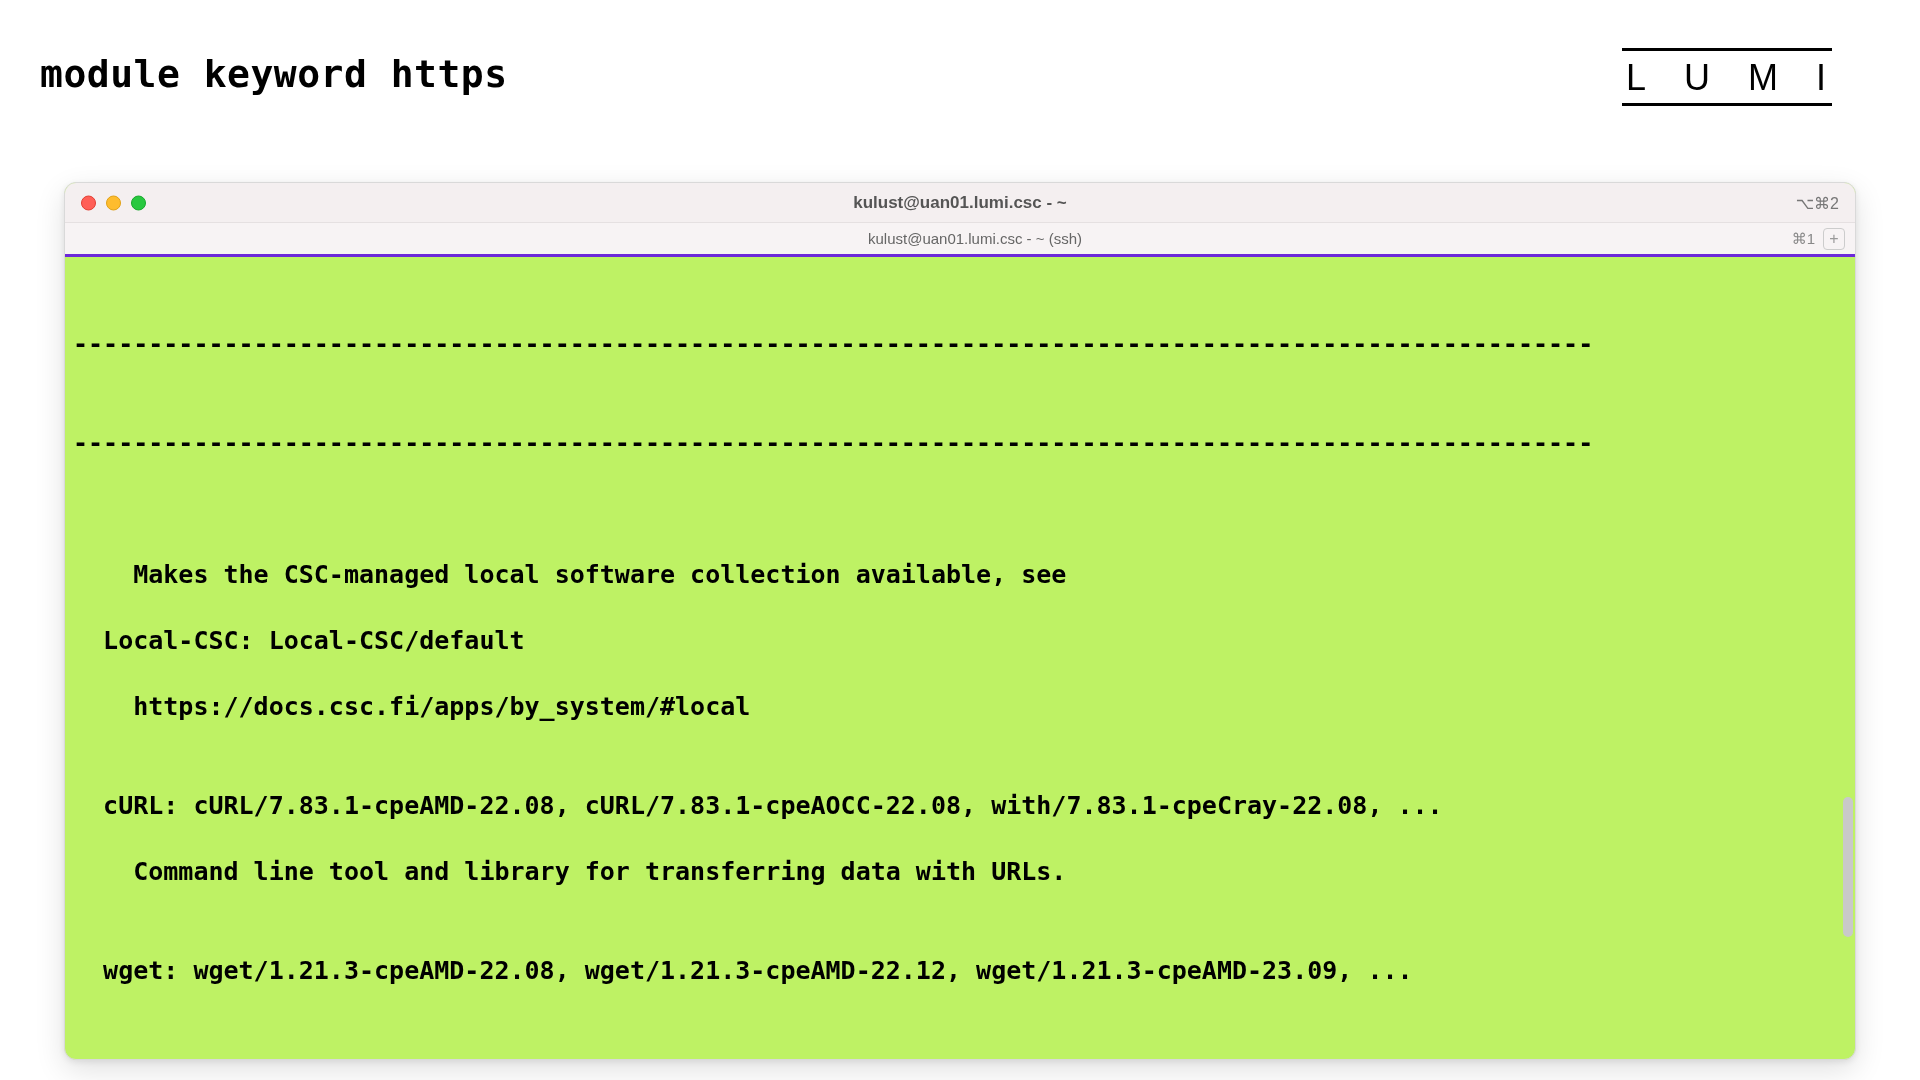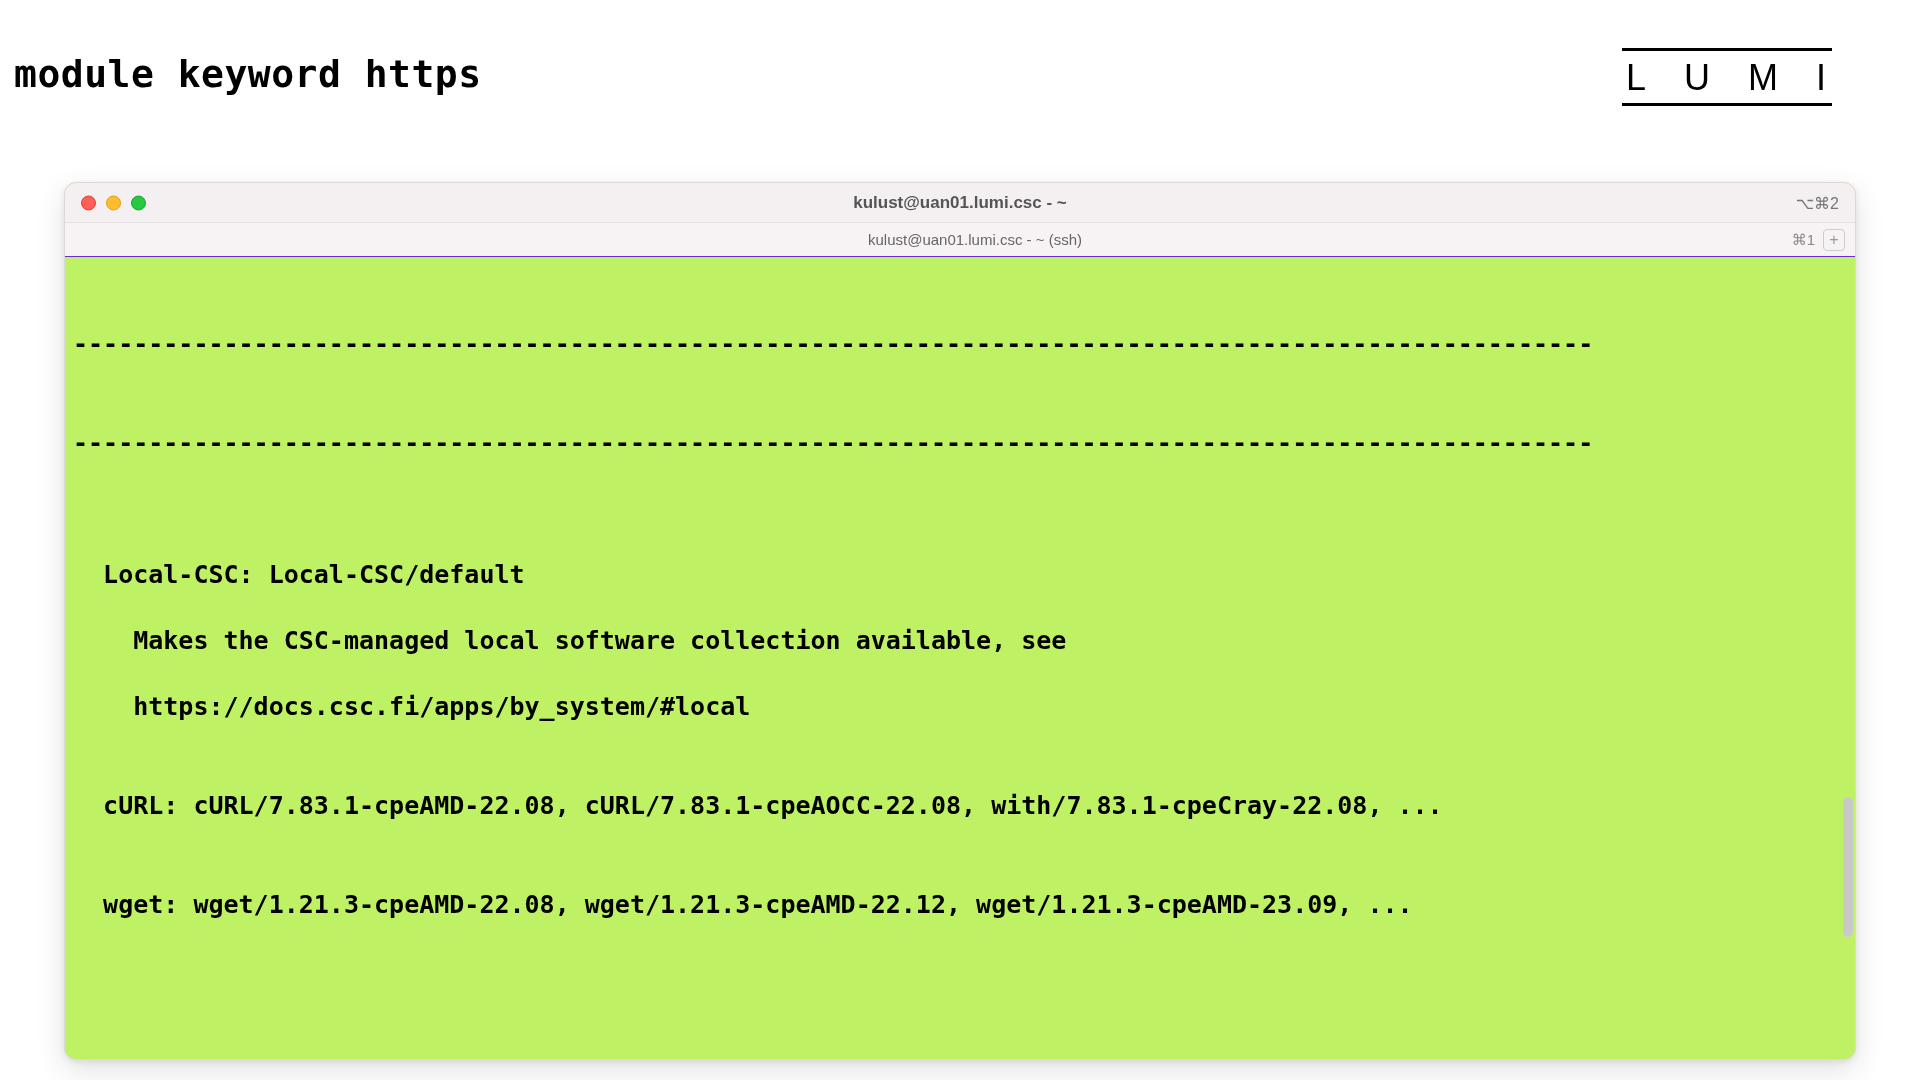--- a/index.html
+++ b/index.html
@@ -14,7 +14,7 @@
   .slide-title {
     position: absolute;
     top: 52px;
-    left: 14px;
+    left: 40px;
     font-size: 38px;
     font-weight: 700;
     letter-spacing: 0.5px;

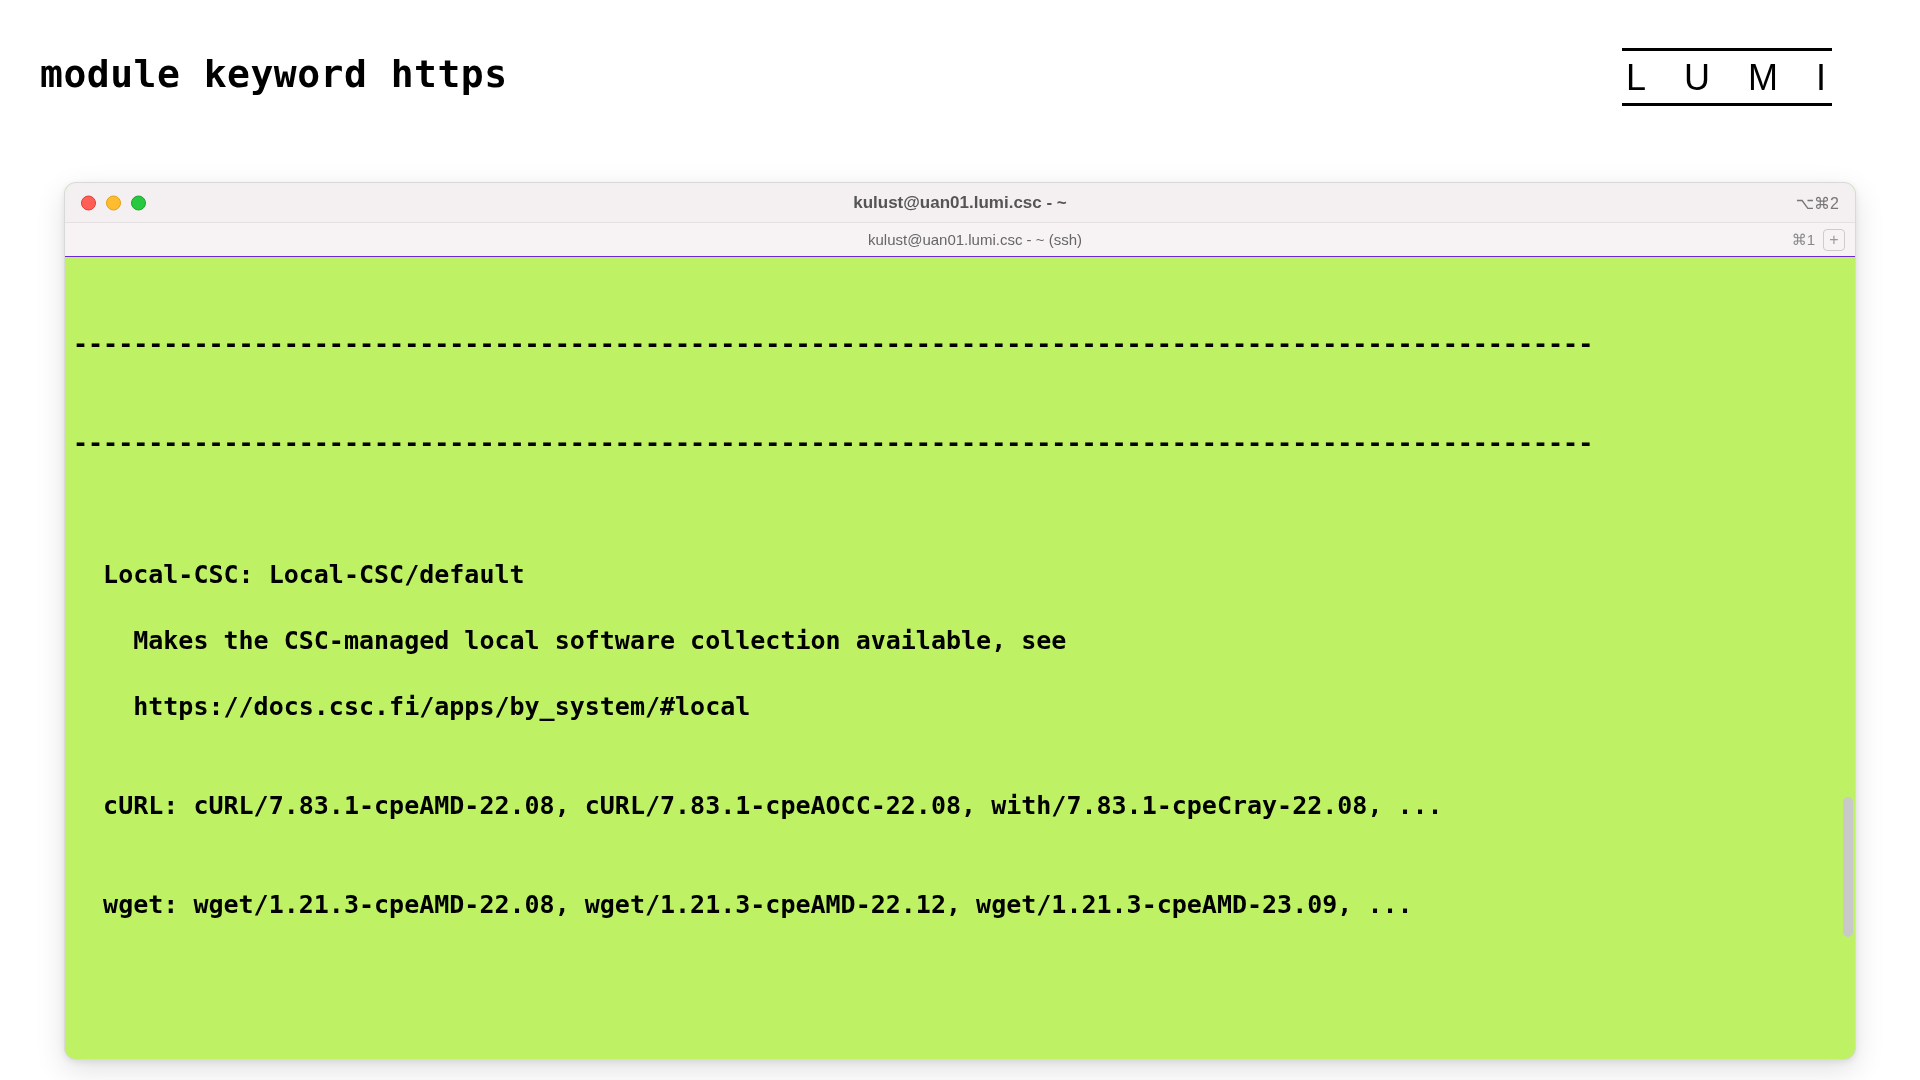--- a/index.html
+++ b/index.html
@@ -88,7 +88,7 @@
   .tabbar{
     height:34px;
     background:#f7f3f4;
-    border-bottom:1px solid #6d28d9;
+    border-bottom:3px solid #6d28d9;
     display:flex;
     align-items:center;
     justify-content:center;

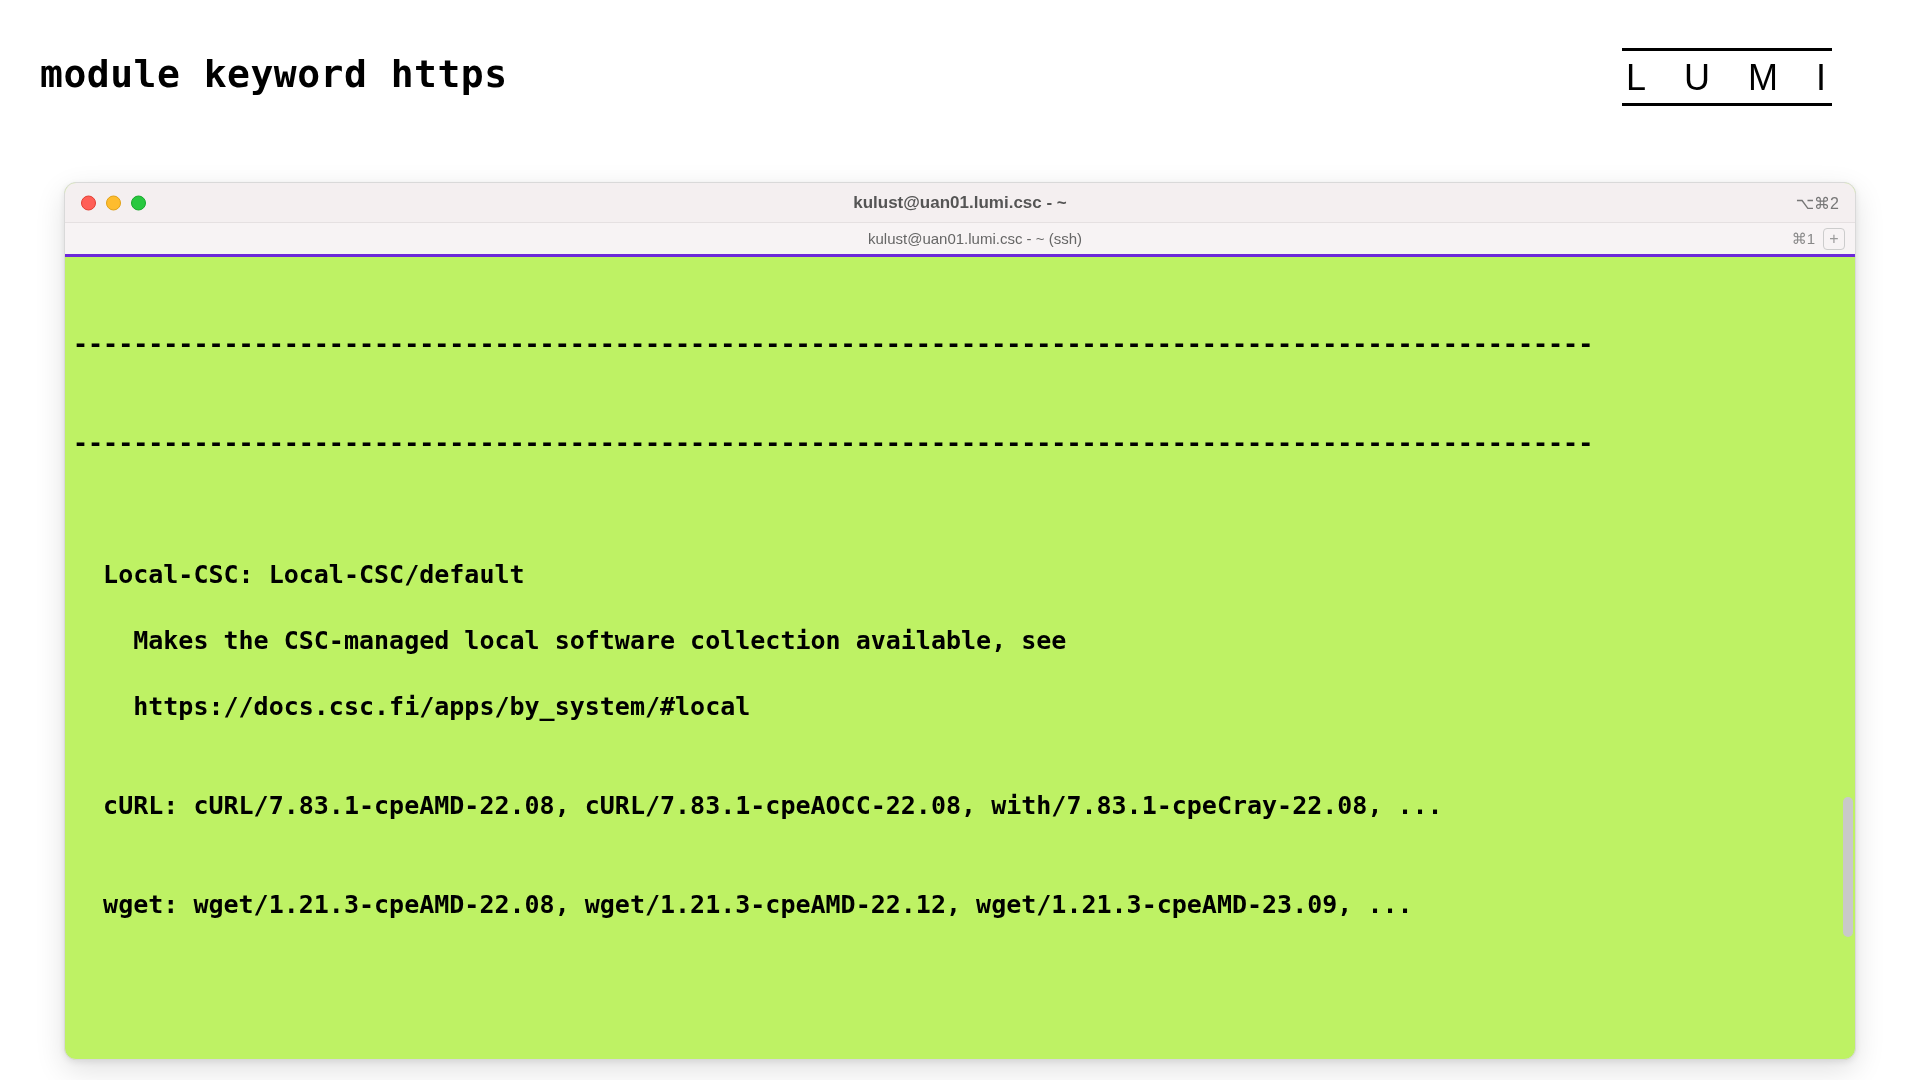--- a/index.html
+++ b/index.html
@@ -171,8 +171,8 @@
 <div class="termline">-----------------------------------------------------------------------------------------------------</div>
 <div class="termline"></div>
 <div class="termline"></div>
+<div class="termline">    Makes the CSC-managed local software collection available, see</div>
 <div class="termline">  Local-CSC: Local-CSC/default</div>
-<div class="termline">    Makes the CSC-managed local software collection available, see</div>
 <div class="termline">    https://docs.csc.fi/apps/by_system/#local</div>
 <div class="termline"></div>
 <div class="termline">  cURL: cURL/7.83.1-cpeAMD-22.08, cURL/7.83.1-cpeAOCC-22.08, with/7.83.1-cpeCray-22.08, ...</div>

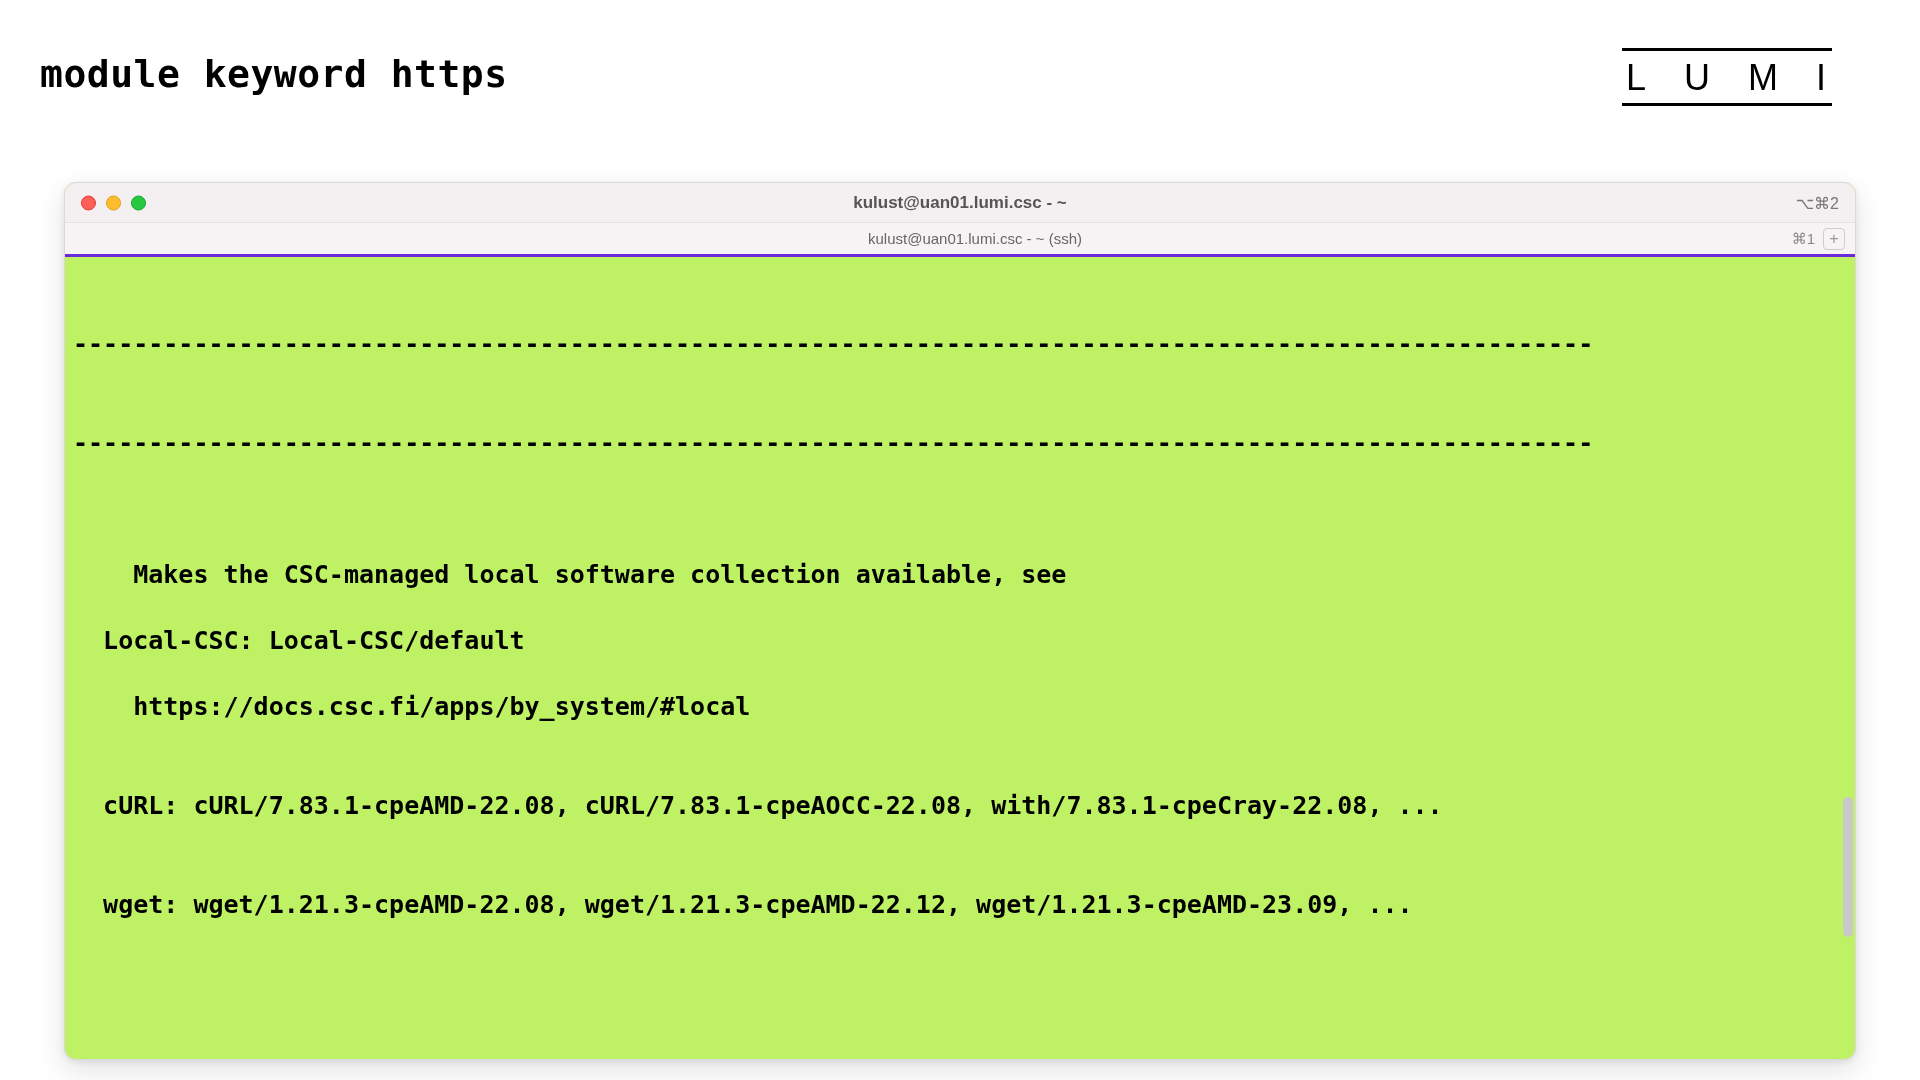--- a/index.html
+++ b/index.html
@@ -176,6 +176,7 @@
 <div class="termline">    https://docs.csc.fi/apps/by_system/#local</div>
 <div class="termline"></div>
 <div class="termline">  cURL: cURL/7.83.1-cpeAMD-22.08, cURL/7.83.1-cpeAOCC-22.08, with/7.83.1-cpeCray-22.08, ...</div>
+<div class="termline">    Command line tool and library for transferring data with URLs.</div>
 <div class="termline"></div>
 <div class="termline">  wget: wget/1.21.3-cpeAMD-22.08, wget/1.21.3-cpeAMD-22.12, wget/1.21.3-cpeAMD-23.09, ...</div>
 

